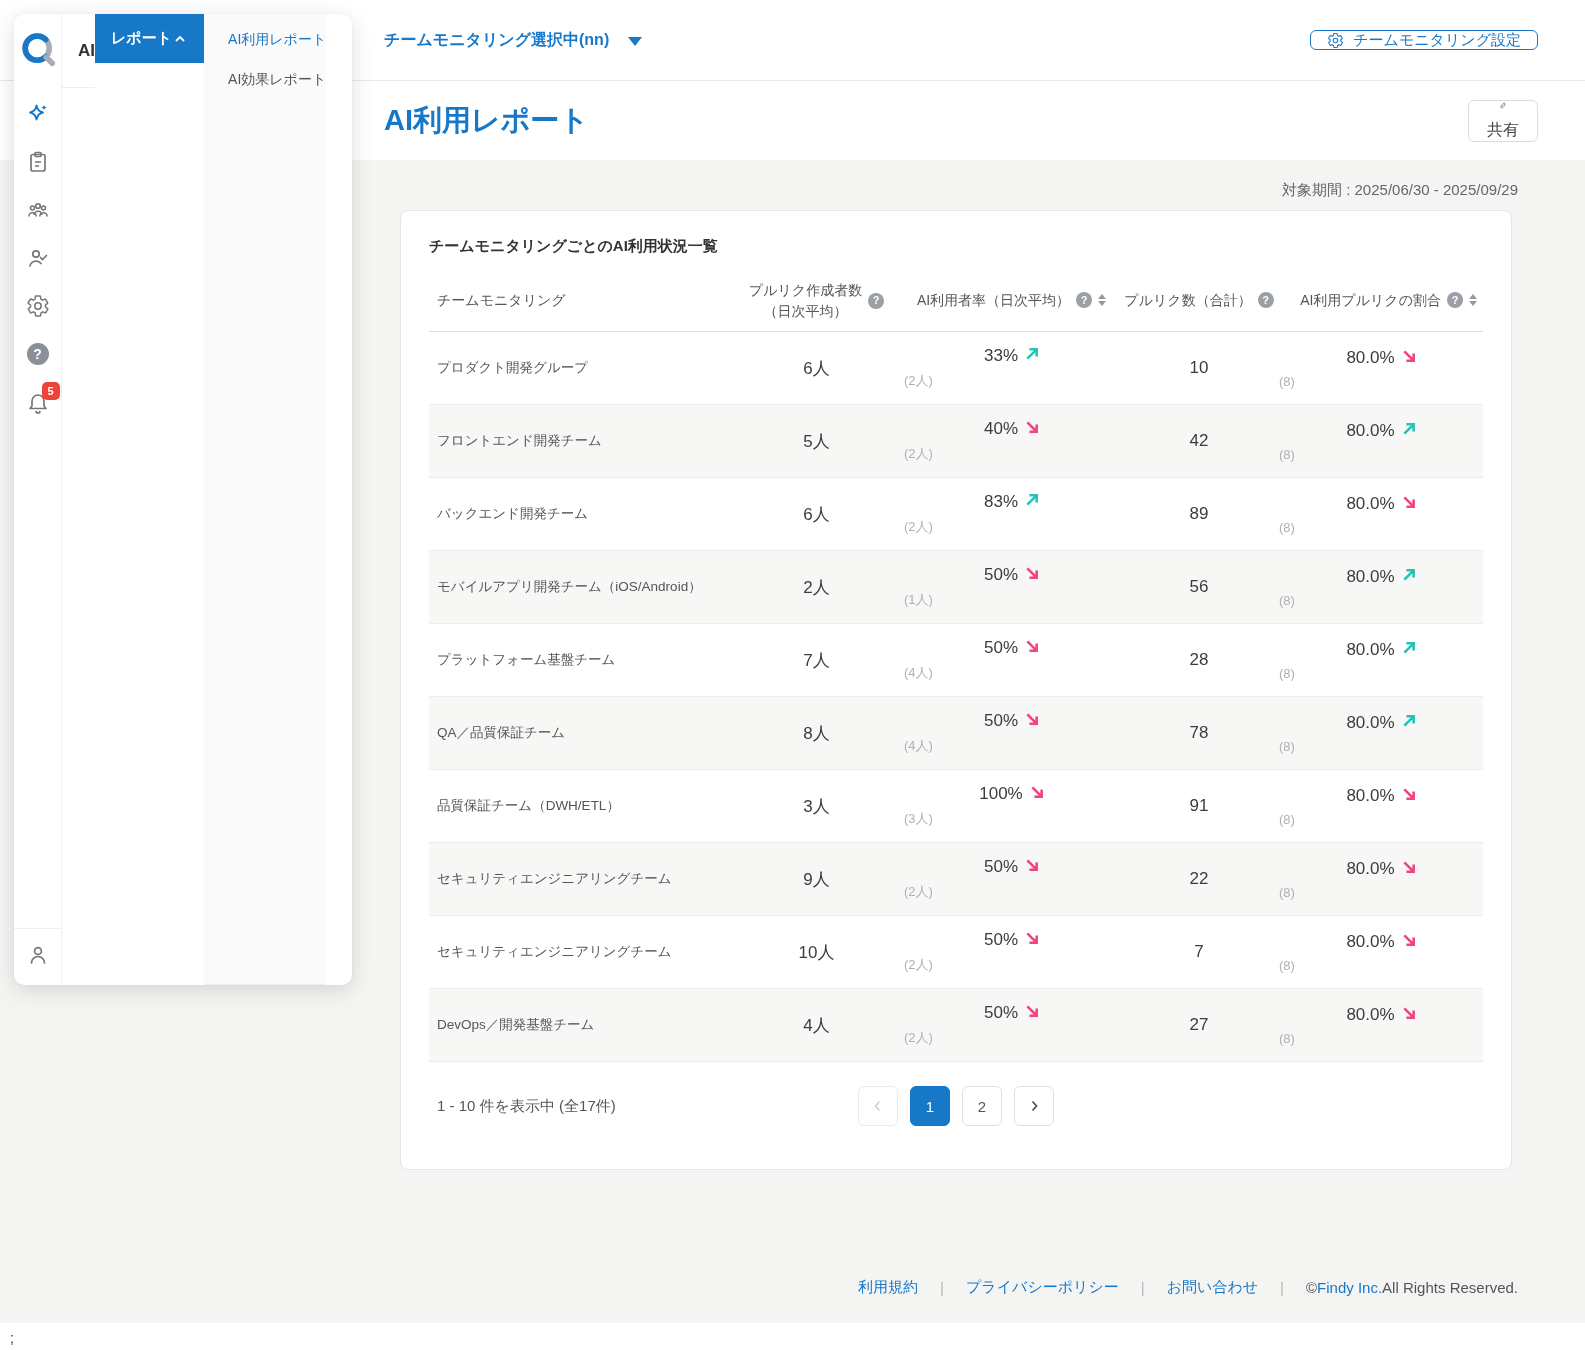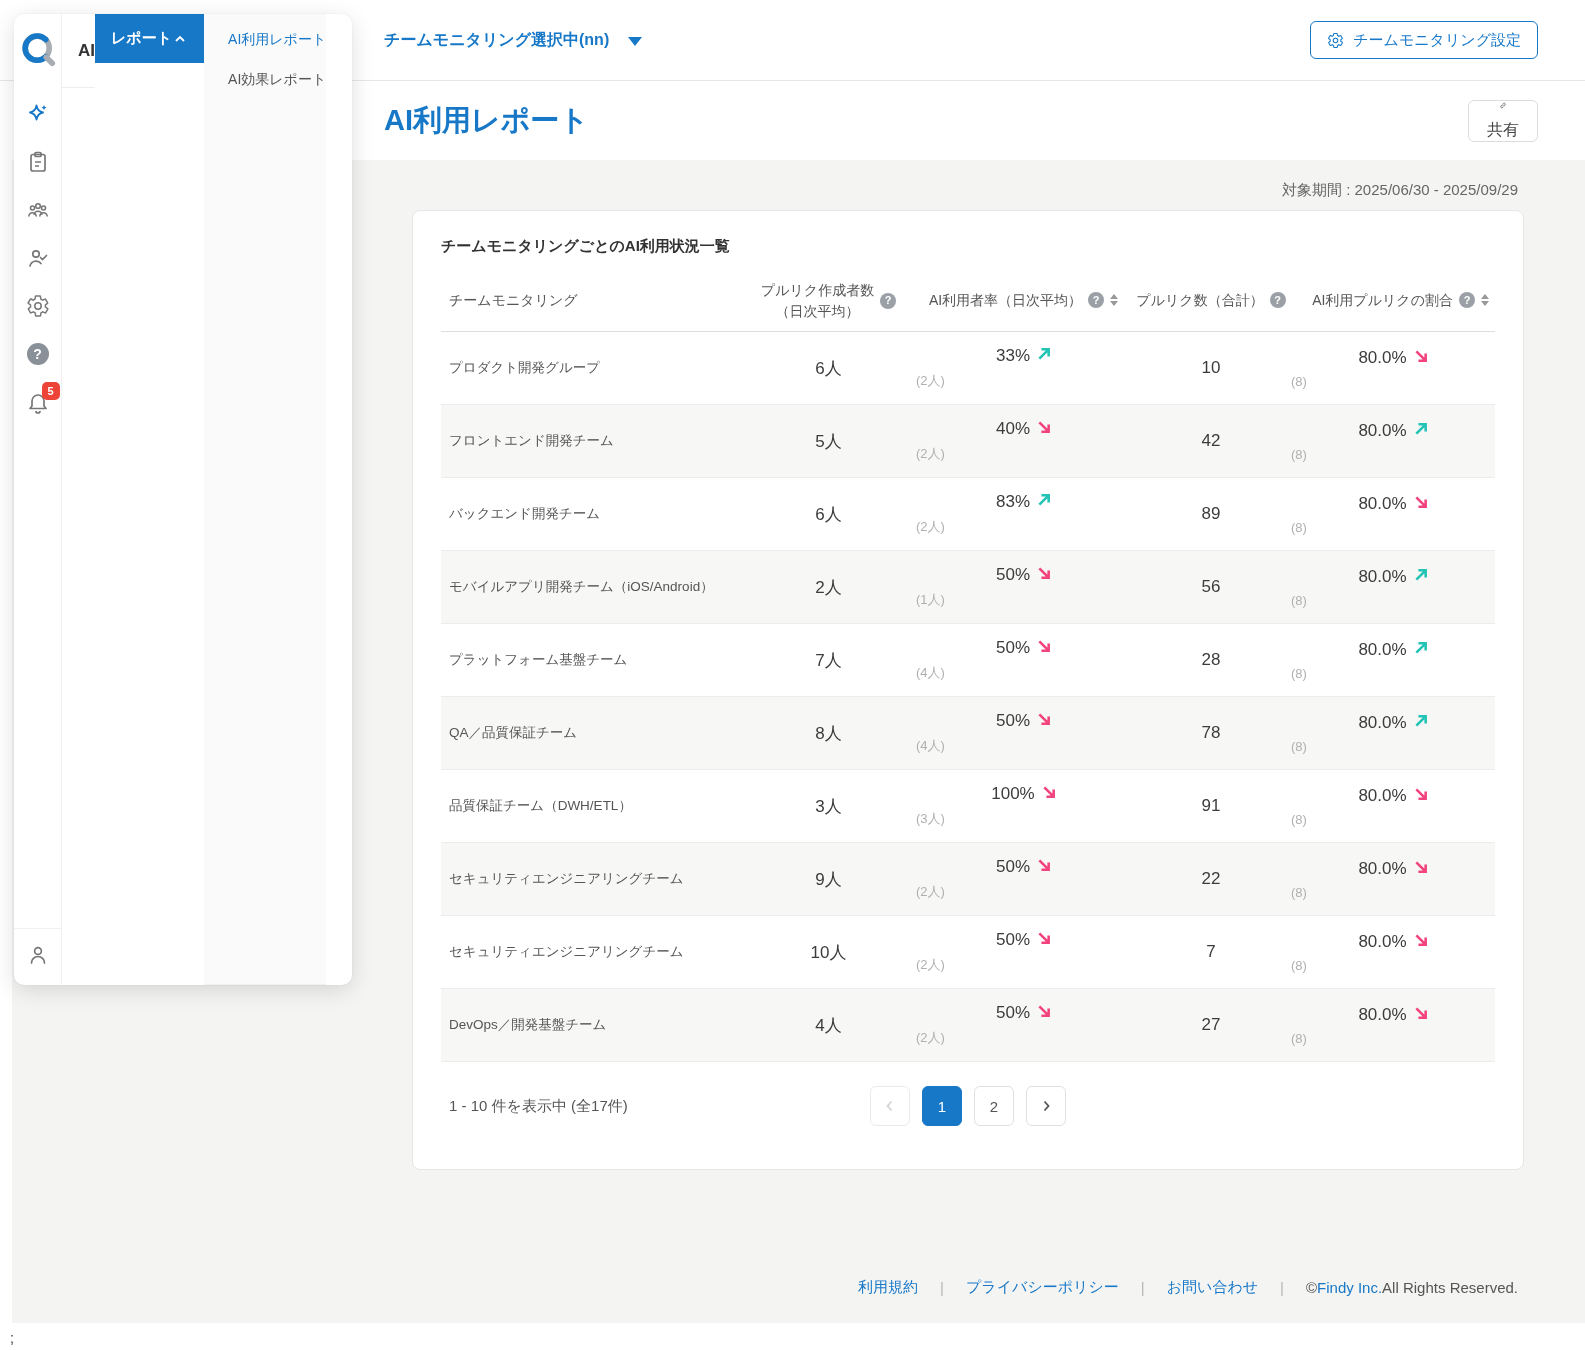--- a/index.html
+++ b/index.html
@@ -19,7 +19,7 @@
   .caret-down{width:0;height:0;border-left:7px solid transparent;border-right:7px solid transparent;
     border-top:9px solid var(--blue); margin-top:3px;}
   .settings-btn{margin-left:auto; margin-right:47px; display:flex; align-items:center; gap:9px;
-    height:38px; padding:0 16px; border:1px solid var(--blue); border-radius:6px;
+    height:20px; padding:0 16px; border:1px solid var(--blue); border-radius:6px;
     color:var(--blue); font-size:15px; background:#fff; cursor:pointer;}
   .title-row{position:absolute; top:81px; left:0; right:0; height:79px; background:#fff;
     display:flex; align-items:center;}

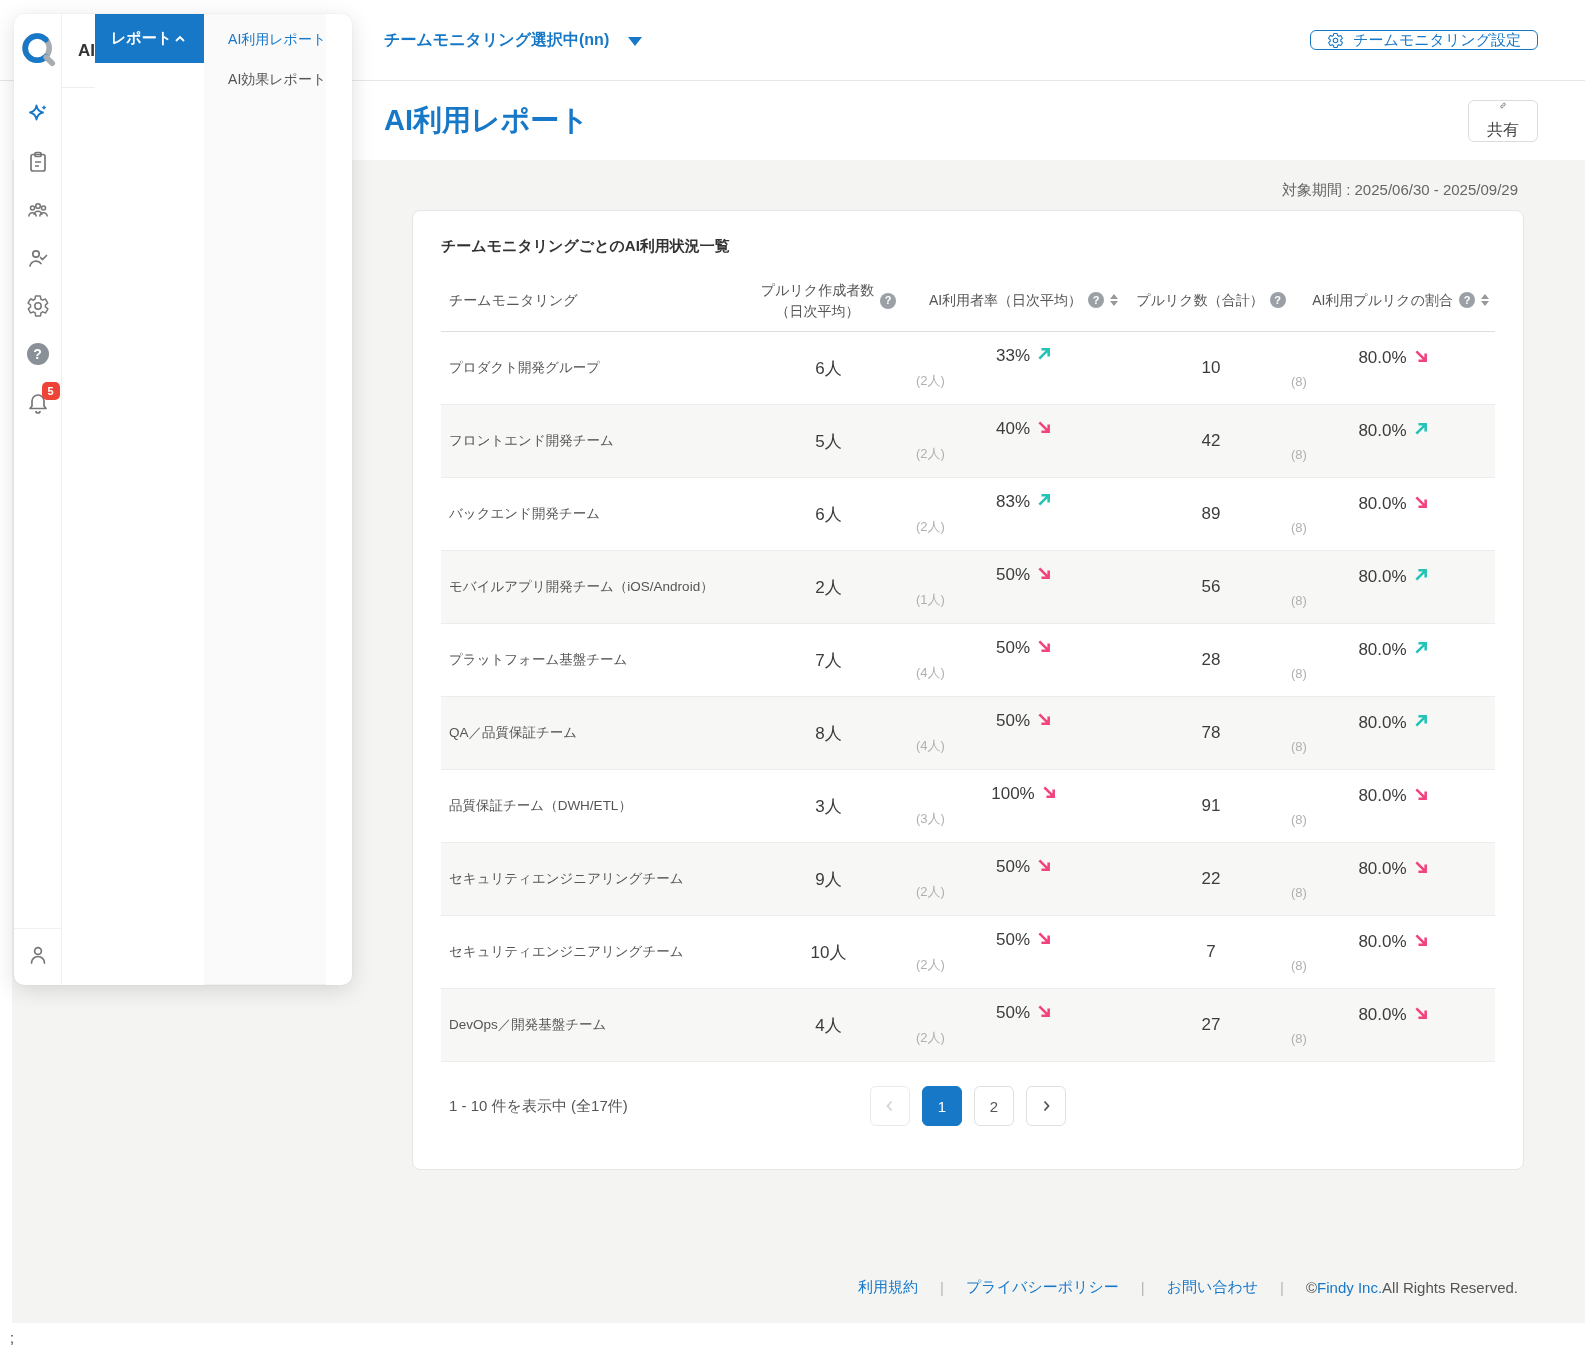--- a/index.html
+++ b/index.html
@@ -28,7 +28,7 @@
     height:42px; padding:0 18px; border:1px solid #dcdcdc; border-radius:6px;
     color:#444; font-size:16px; background:#fff; cursor:pointer;flex-direction:column;}
   
-  .content{position:absolute; top:160px; left:12px; right:0; height:1163px; background:#f4f4f3;}
+  .content{position:absolute; top:160px; left:0; right:0; height:1163px; background:#f4f4f3;}
   .period{position:absolute; top:21px; right:67px; font-size:15px; color:#666;}
   .card{position:absolute; top:50px; left:400px; width:1112px; height:960px; background:#fff;
     border:1px solid #e6e6e6; border-radius:8px; padding:26px 28px 0;}

